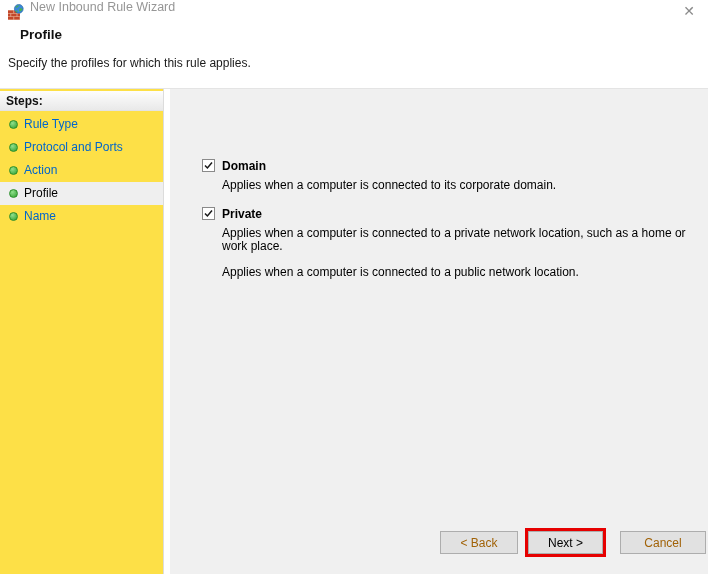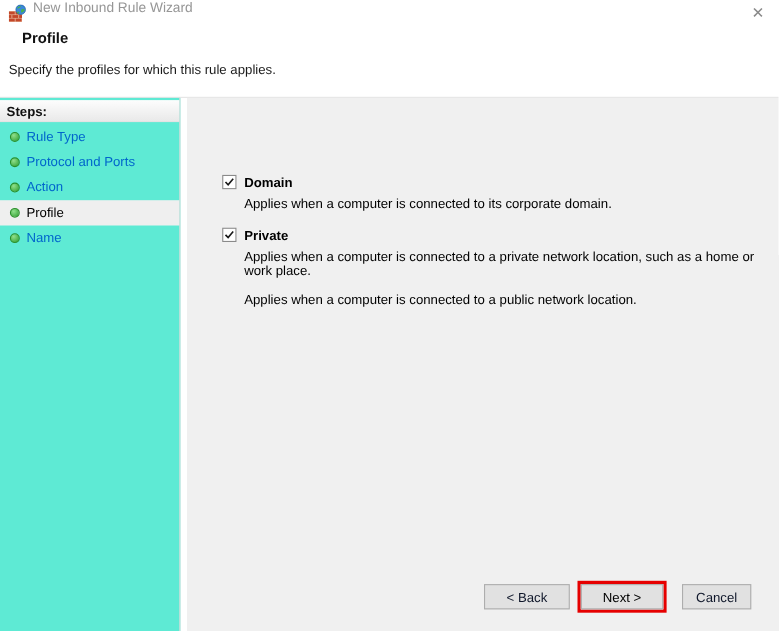--- a/index.html
+++ b/index.html
@@ -20,7 +20,7 @@
   .header-divider { position:absolute; top:88px; left:0; right:0; height:1px; background:#e4e4e4; }
   
   .sidebar { position:absolute; top:89px; left:0; width:164px; bottom:0;
-    background:#5eead4; border-right:1px solid #dcdcdc; }
+    background:#fde047; border-right:1px solid #dcdcdc; }
   .steps-head { position:absolute; top:2px; left:0; right:0; height:20px; line-height:20px;
     padding-left:6px; font-weight:bold; color:#111;
     background:linear-gradient(#fdfdfd,#e9e9e9); border-bottom:1px solid #e3e3e3; }

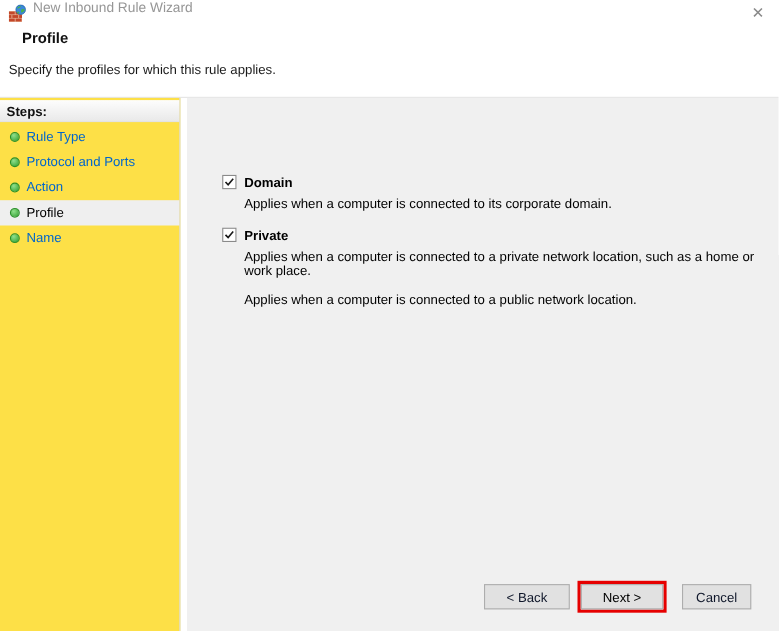--- a/index.html
+++ b/index.html
@@ -44,7 +44,7 @@
   .cb-desc { margin-left:20px; margin-top:6px; max-width:478px; line-height:13px; color:#000; }
   
   .btn { position:absolute; height:23px; background:#e1e1e1; border:1px solid #adadad;
-    font-family:"Liberation Sans", sans-serif; font-size:12px; color:#0f172a; text-align:center; cursor:default; }
+    font-family:"Liberation Sans", sans-serif; font-size:12px; color:#a16207; text-align:center; cursor:default; }
   .btn-back   { left:440px; top:531px; width:78px; }
   .btn-cancel { left:620px; top:531px; width:63px; }
   .next-annotation { position:absolute; left:525px; top:528px; border:3px solid #e60000; }

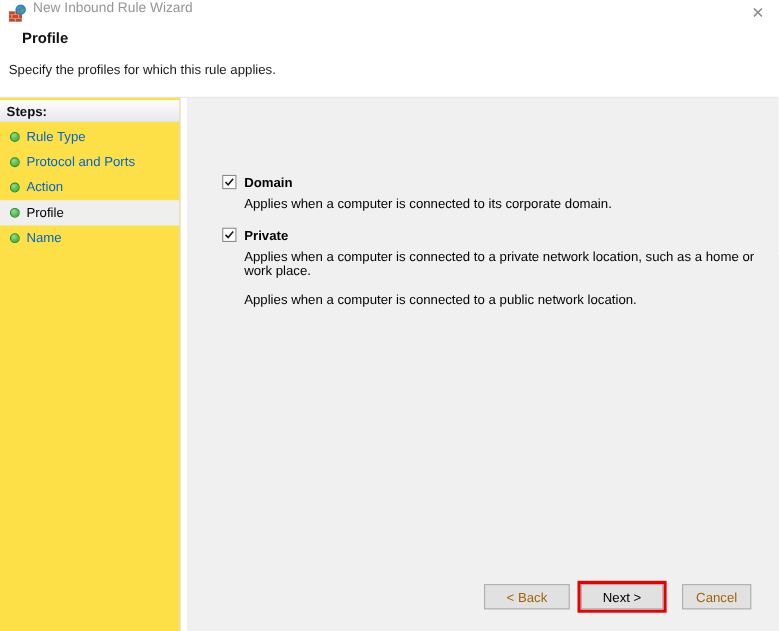--- a/index.html
+++ b/index.html
@@ -46,7 +46,7 @@
   .btn { position:absolute; height:23px; background:#e1e1e1; border:1px solid #adadad;
     font-family:"Liberation Sans", sans-serif; font-size:12px; color:#a16207; text-align:center; cursor:default; }
   .btn-back   { left:440px; top:531px; width:78px; }
-  .btn-cancel { left:620px; top:531px; width:63px; }
+  .btn-cancel { left:620px; top:531px; width:86px; }
   .next-annotation { position:absolute; left:525px; top:528px; border:3px solid #e60000; }
   .btn-next { position:relative; width:75px; height:23px; background:#e1e1e1; border:1px solid #adadad;
     font-family:"Liberation Sans", sans-serif; font-size:12px; color:#000; text-align:center; cursor:default; }

